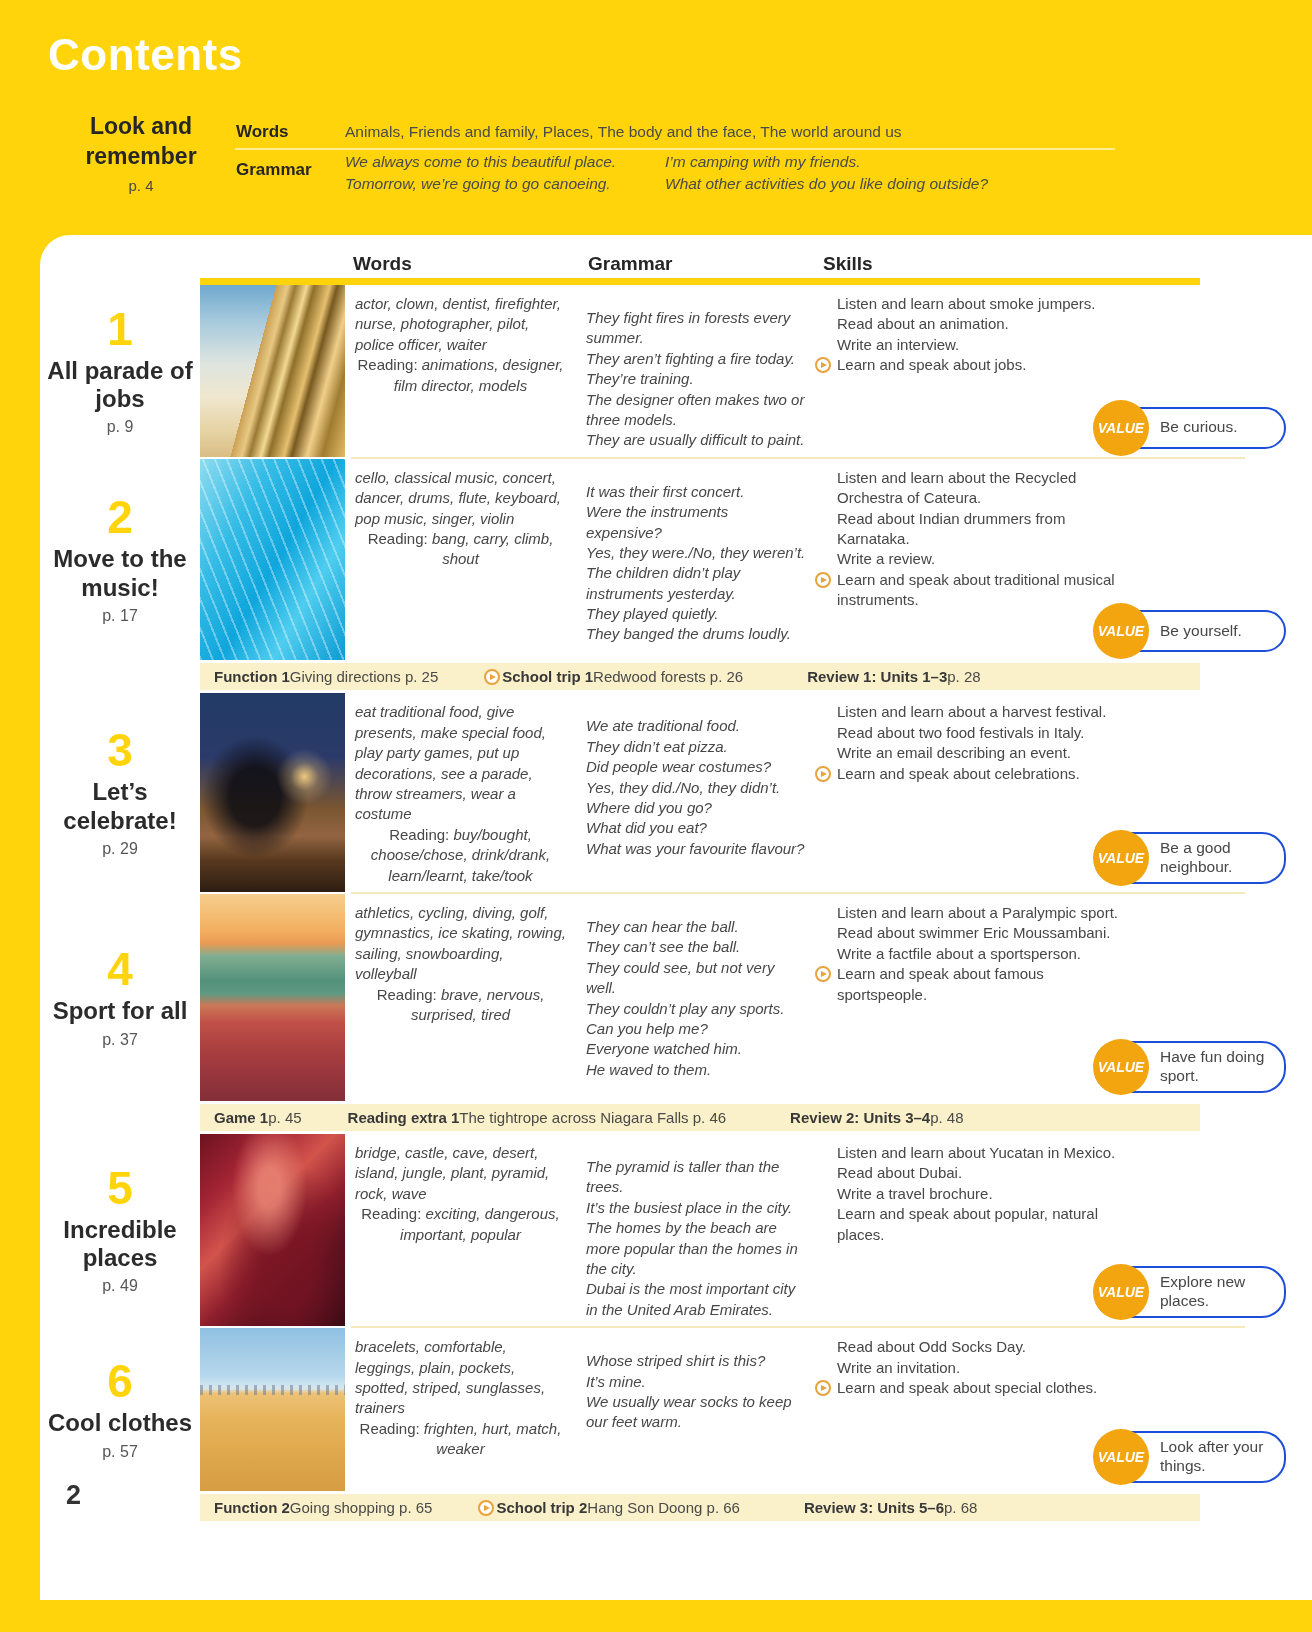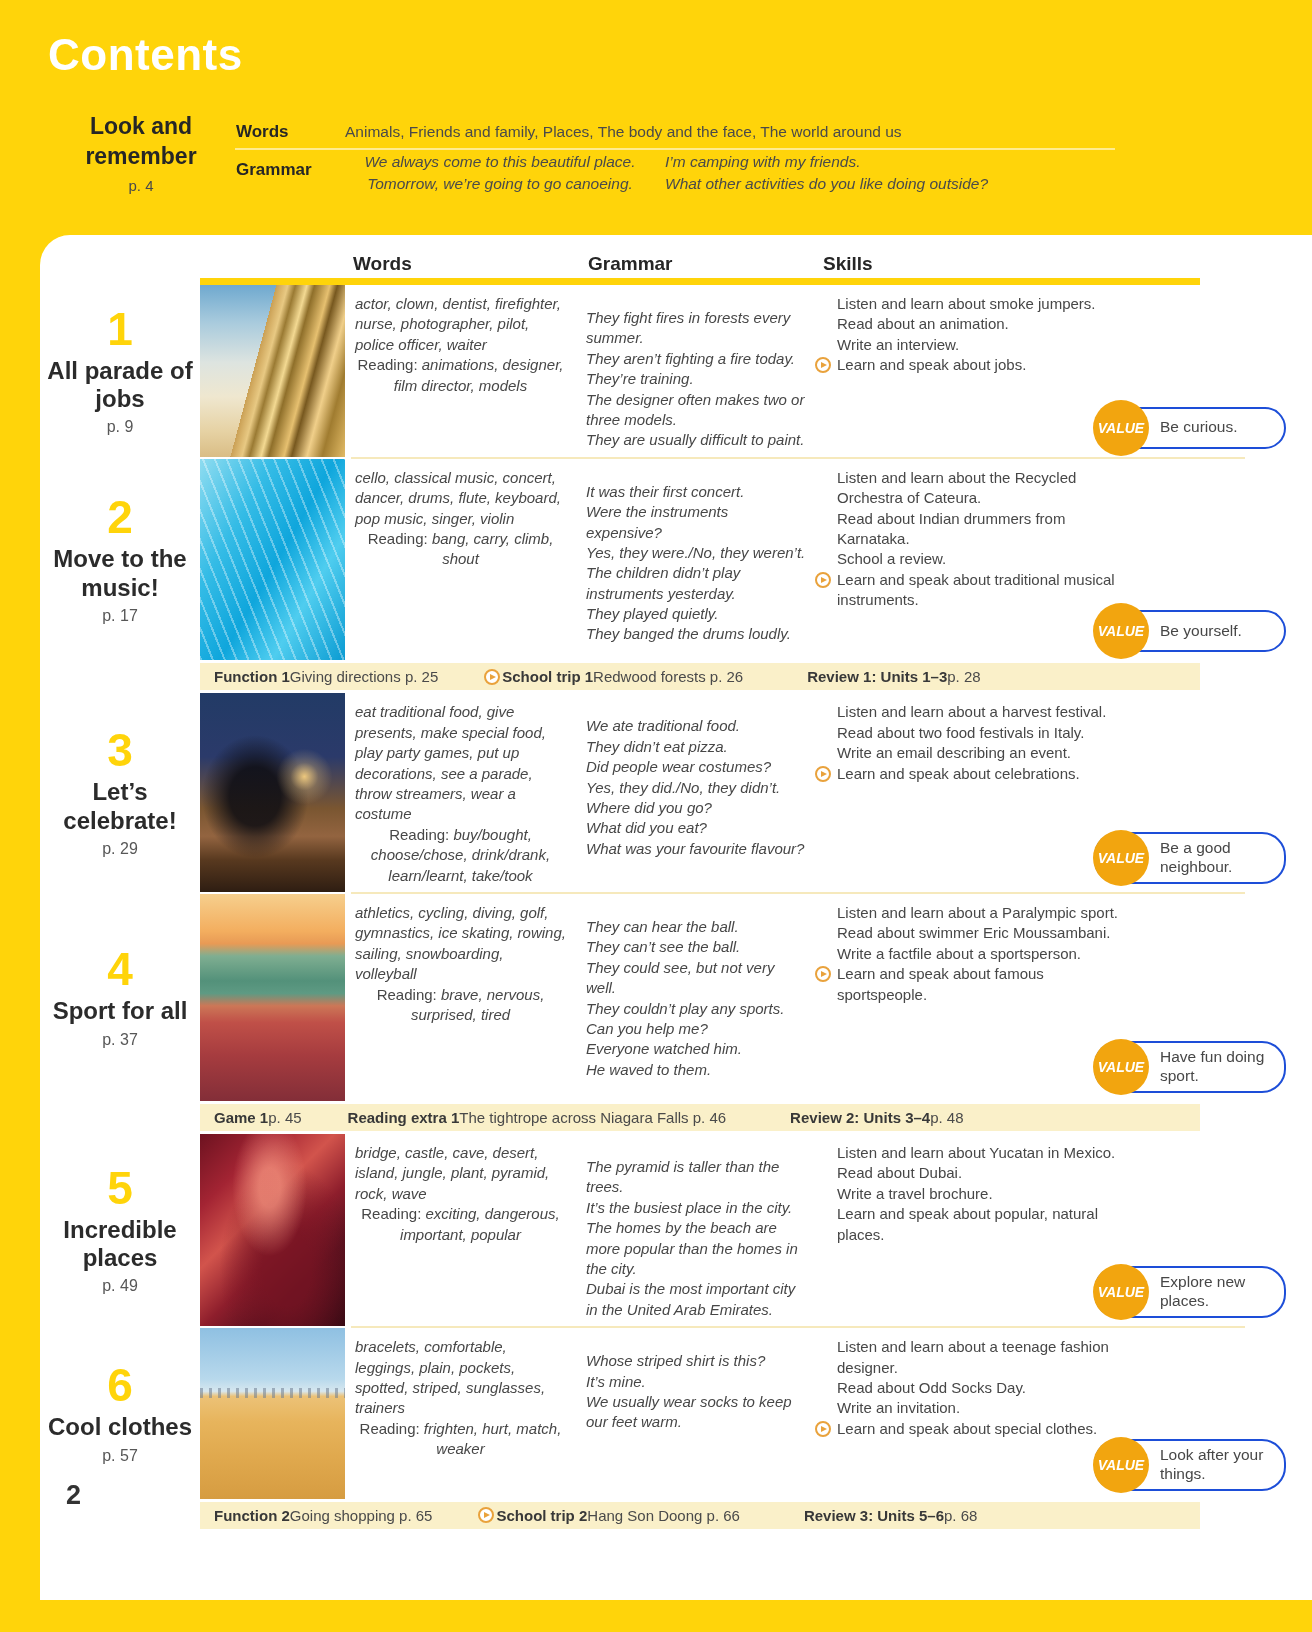--- a/index.html
+++ b/index.html
@@ -20,7 +20,7 @@
   .top-sep{position:absolute;left:235px;top:148px;width:880px;height:2px;background:rgba(255,255,255,.55);}
   .top-grammar-col{position:absolute;top:151px;font-size:15.5px;font-style:italic;color:#4a4a4a;
                    line-height:1.4;white-space:pre-line;}
-  .tg1{left:345px;width:310px;text-align:center;} .tg2{left:665px;width:420px;}
+  .tg1{left:345px;width:310px;} .tg2{left:665px;width:420px;}
 
   
   .head-row{display:flex;margin-top:4px;}

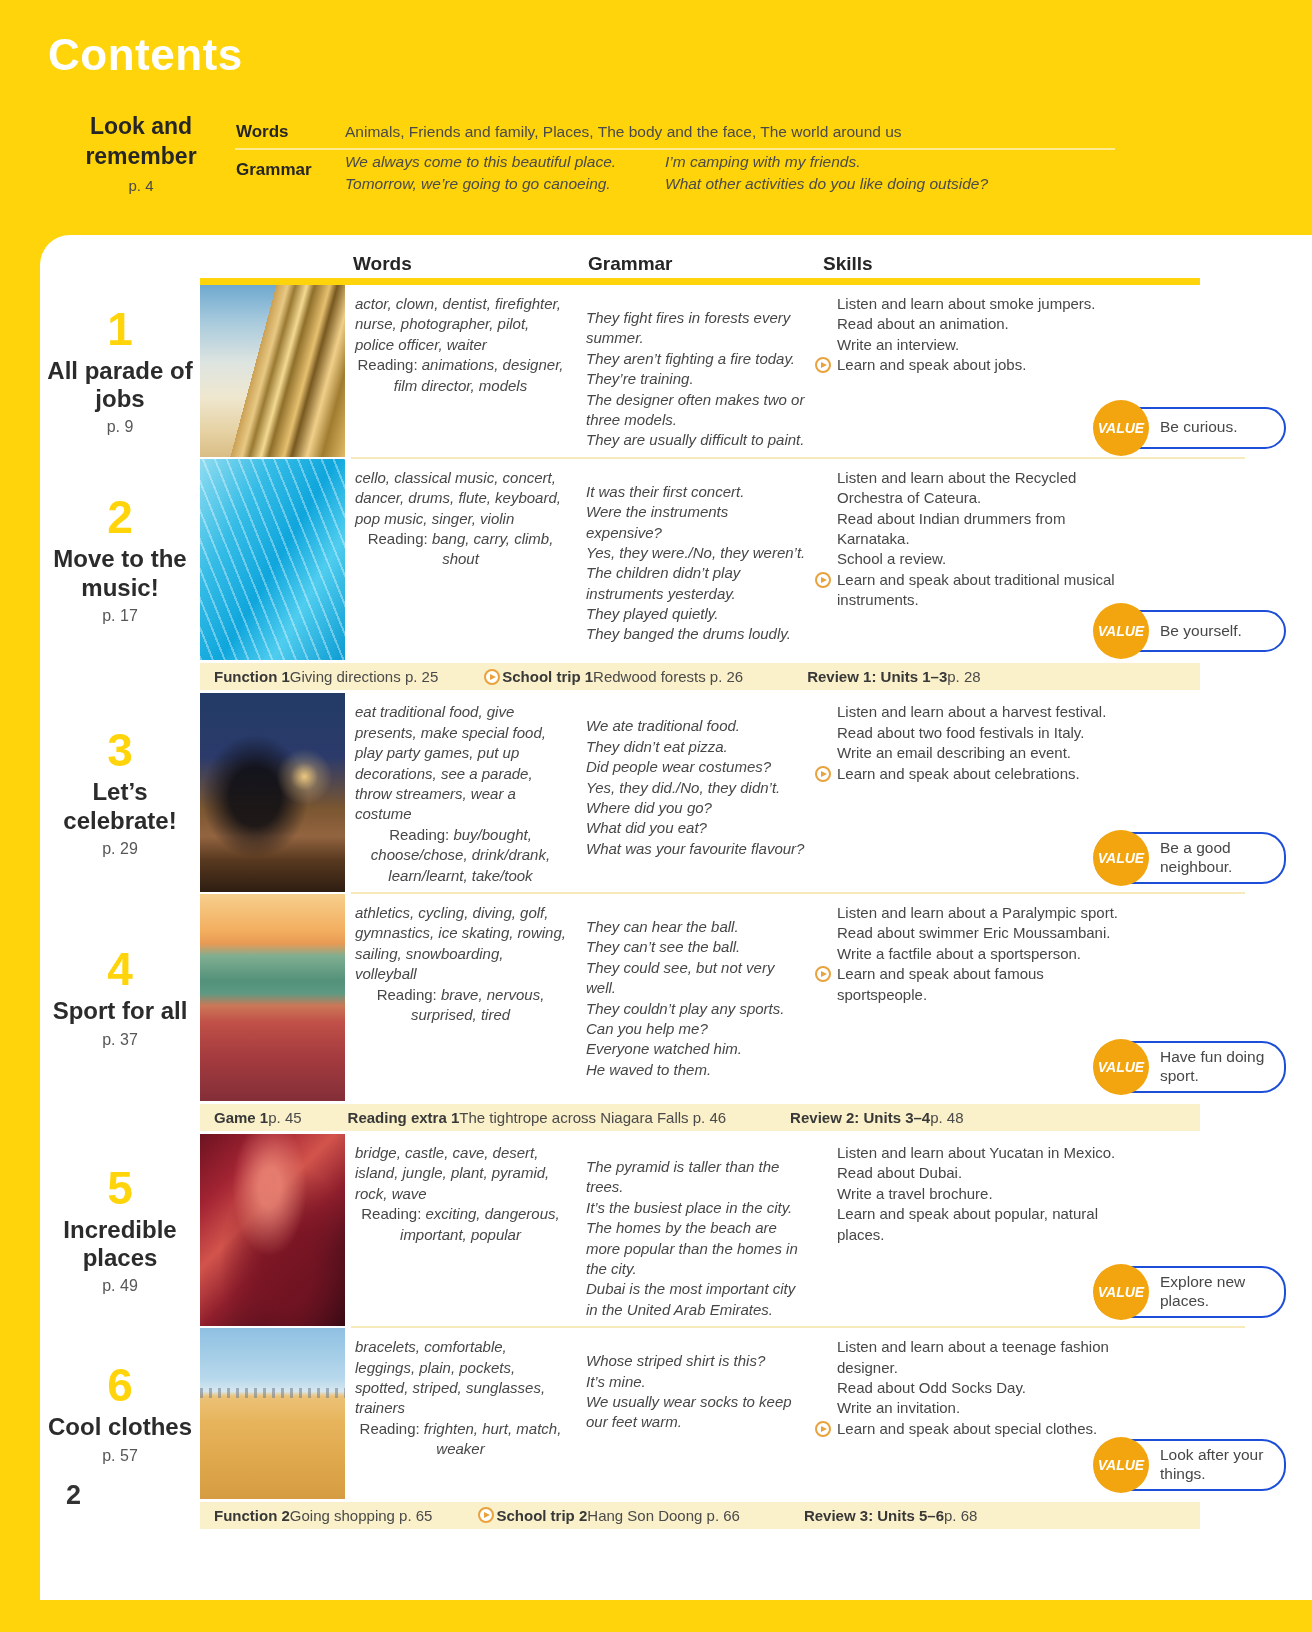--- a/index.html
+++ b/index.html
@@ -182,7 +182,7 @@
       <div class="col-skills">
         <div class="skill-line"><span>Listen and learn about the Recycled Orchestra of Cateura.</span></div>
         <div class="skill-line"><span>Read about Indian drummers from Karnataka.</span></div>
-        <div class="skill-line"><span>School a review.</span></div>
+        <div class="skill-line"><span>Write a review.</span></div>
         <div class="skill-line"><span class="play-icon"></span><span>Learn and speak about traditional musical instruments.</span></div>
         <div class="value-badge">
           <span class="value-circle">VALUE</span>

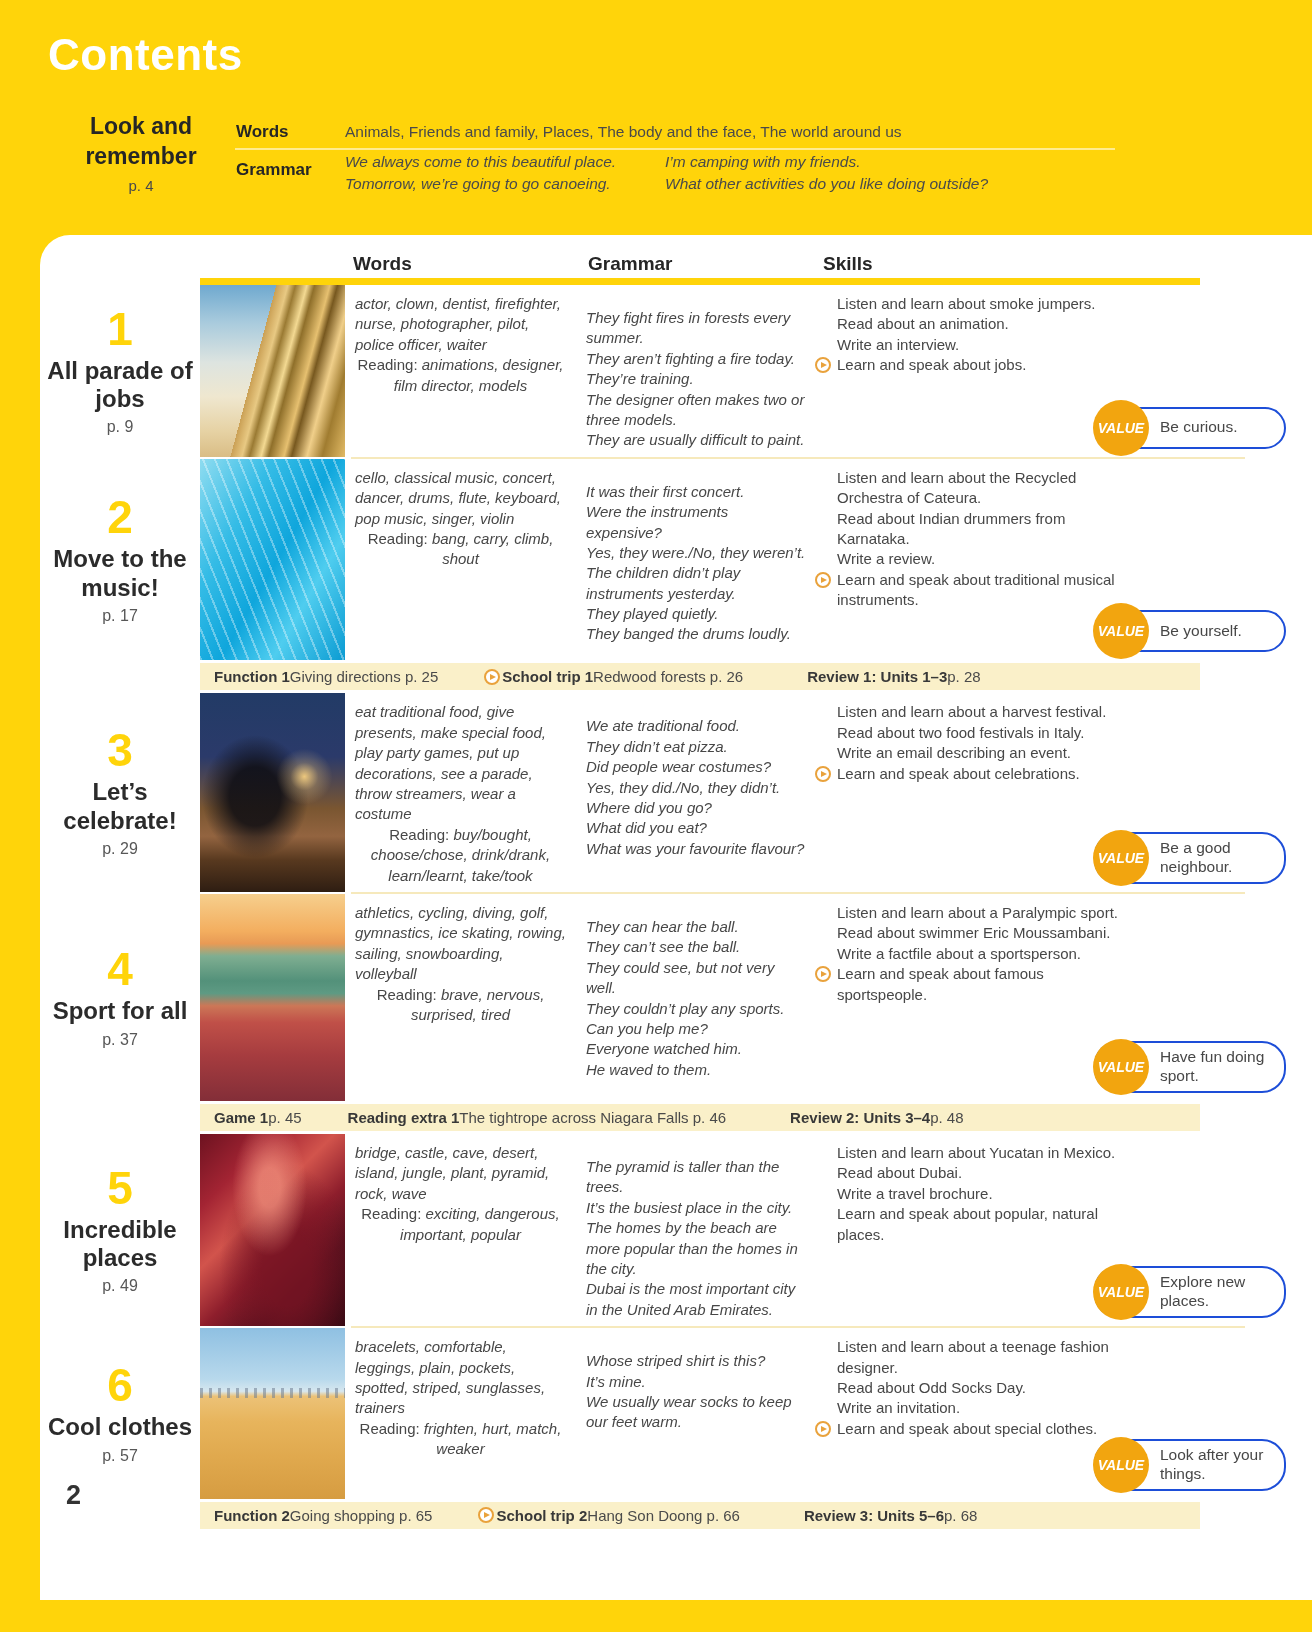--- a/index.html
+++ b/index.html
@@ -336,7 +336,6 @@
 We usually wear socks to keep our feet warm.</div>
       </div>
       <div class="col-skills">
-        <div class="skill-line"><span>Listen and learn about a teenage fashion designer.</span></div>
         <div class="skill-line"><span>Read about Odd Socks Day.</span></div>
         <div class="skill-line"><span>Write an invitation.</span></div>
         <div class="skill-line"><span class="play-icon"></span><span>Learn and speak about special clothes.</span></div>

